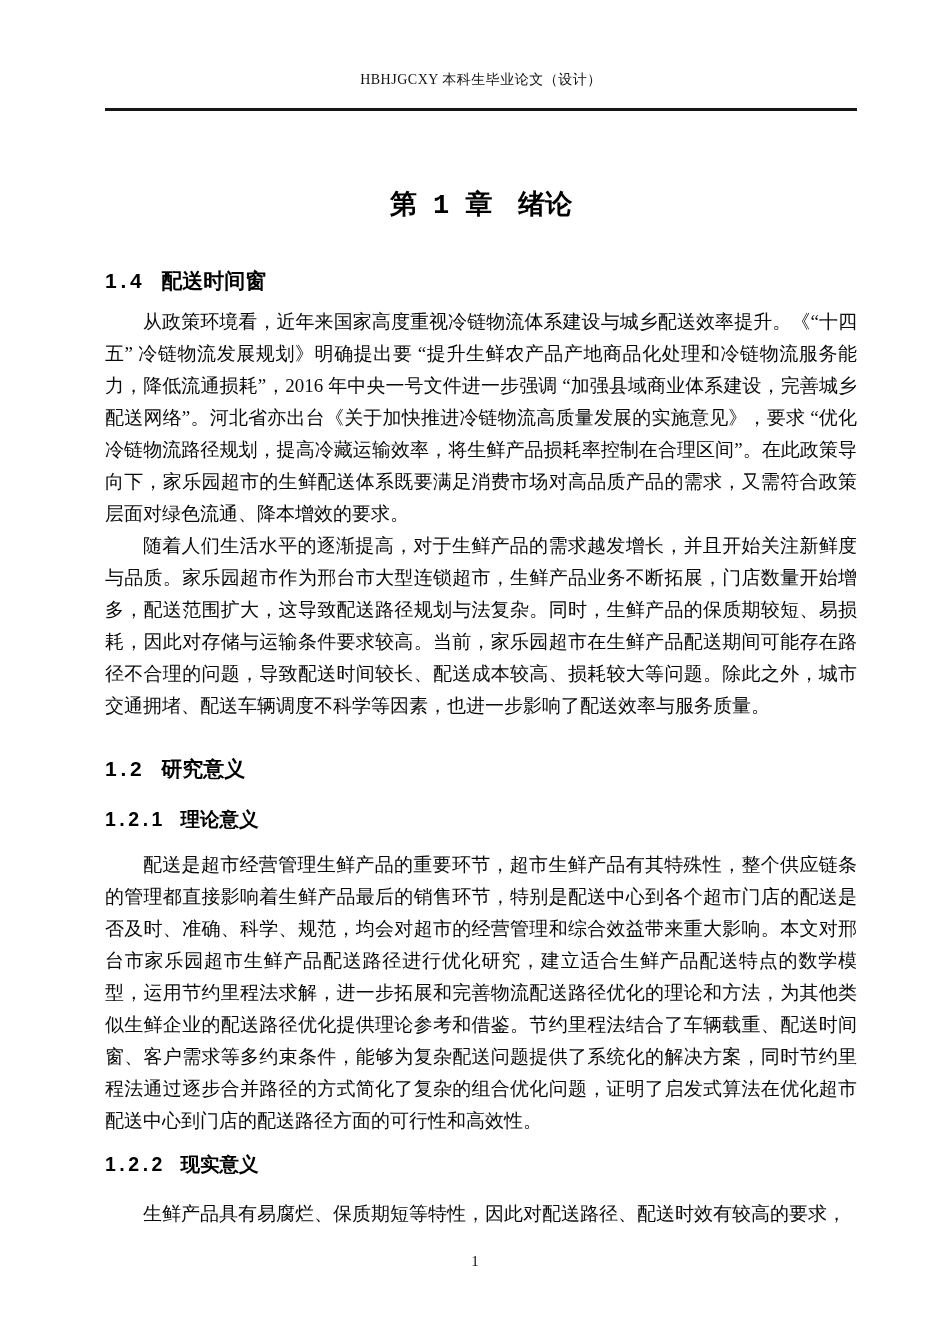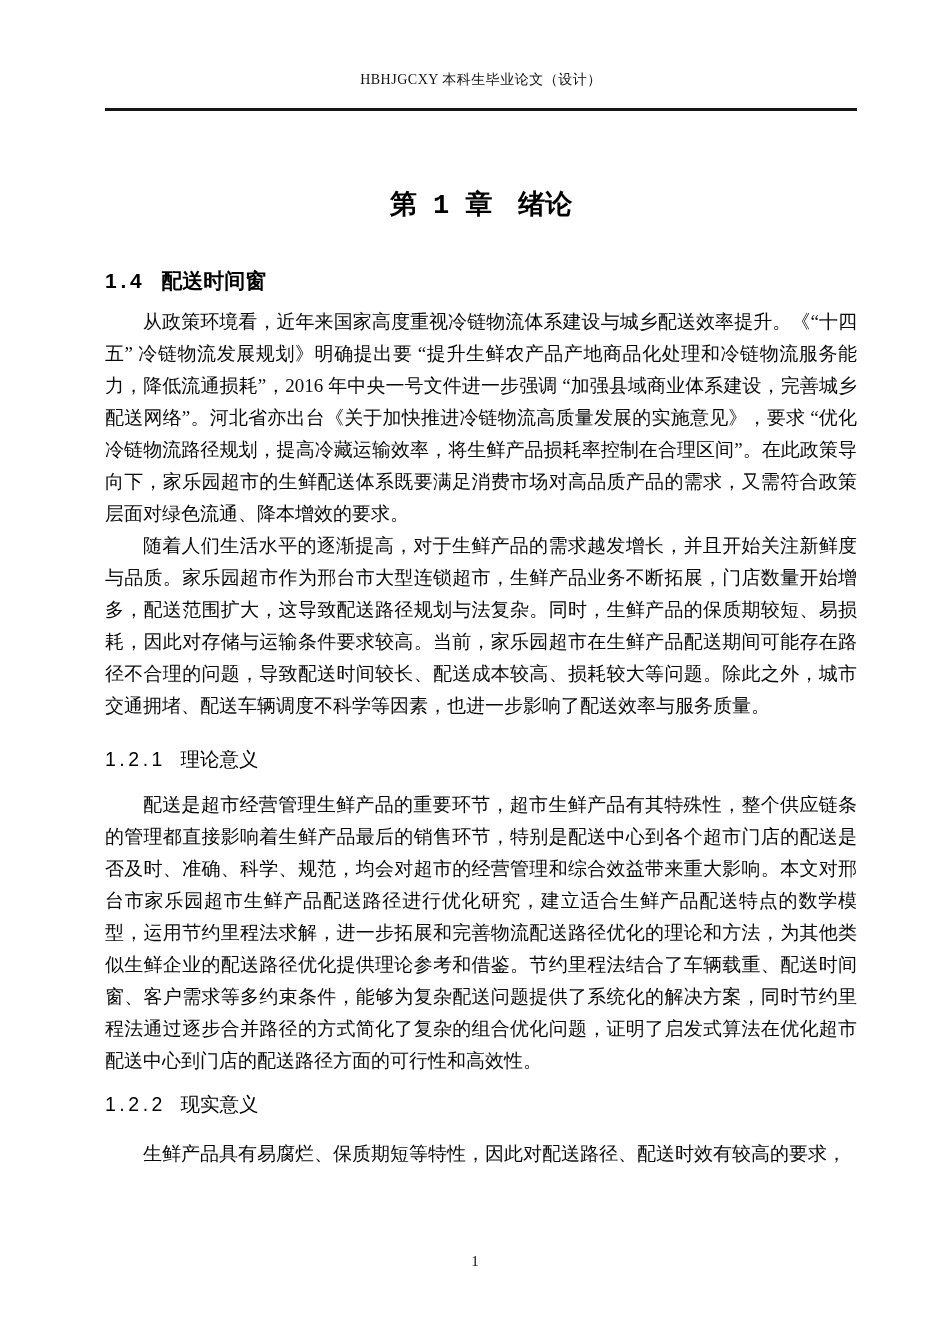--- a/index.html
+++ b/index.html
@@ -118,6 +118,9 @@
 
     <p class="para">随着人们生活水平的逐渐提高，对于生鲜产品的需求越发增长，并且开始关注新鲜度与品质。家乐园超市作为邢台市大型连锁超市，生鲜产品业务不断拓展，门店数量开始增多，配送范围扩大，这导致配送路径规划与法复杂。同时，生鲜产品的保质期较短、易损耗，因此对存储与运输条件要求较高。当前，家乐园超市在生鲜产品配送期间可能存在路径不合理的问题，导致配送时间较长、配送成本较高、损耗较大等问题。除此之外，城市交通拥堵、配送车辆调度不科学等因素，也进一步影响了配送效率与服务质量。</p>
 
+    <h2 class="h2 second">
+      <span class="h-num">1.2</span><span>研究意义</span>
+    </h2>
 
     <h3 class="h3">
       <span class="h-num">1.2.1</span><span>理论意义</span>

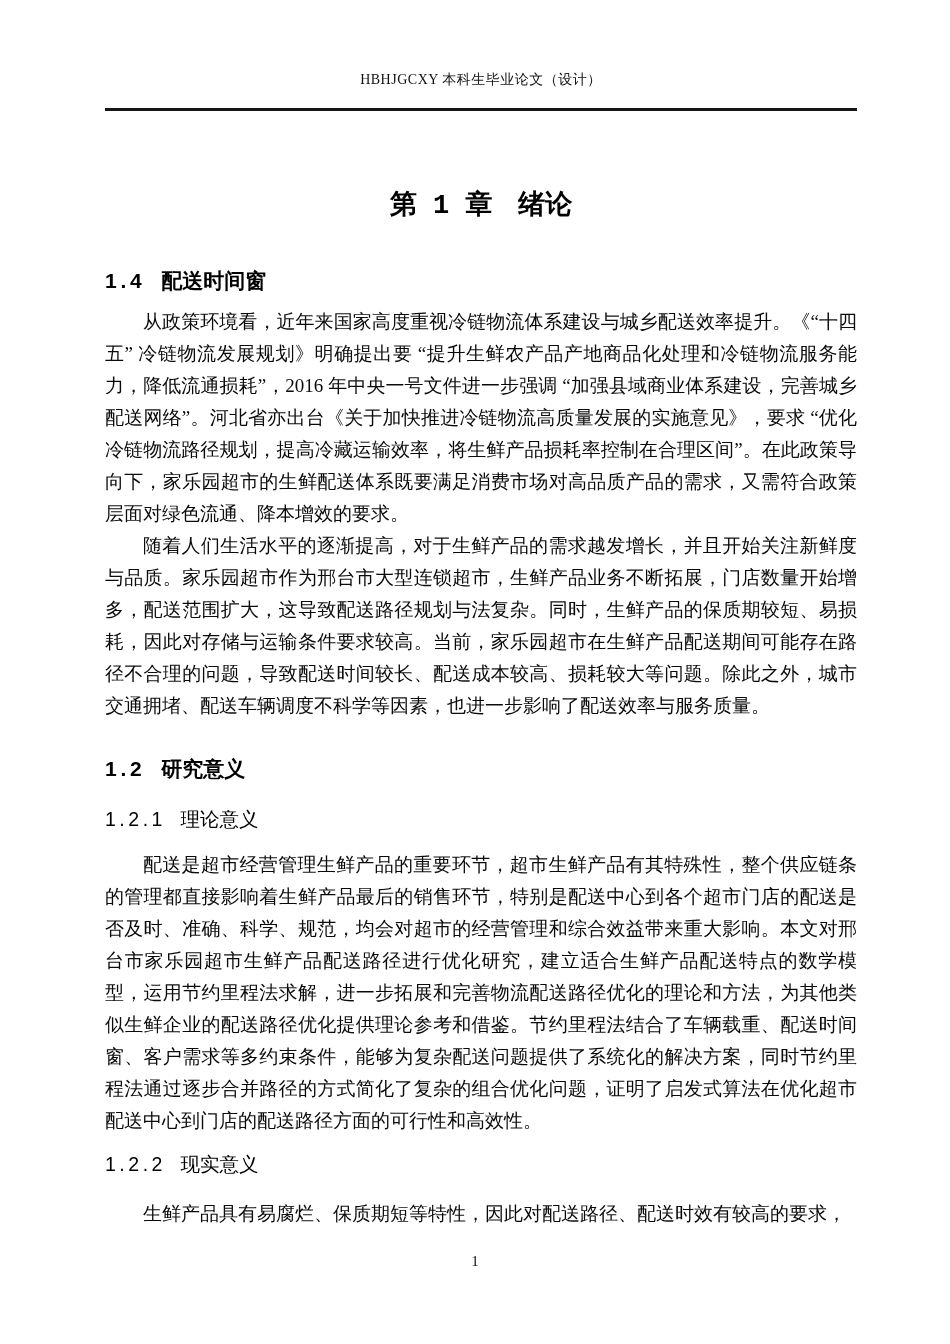--- a/index.html
+++ b/index.html
@@ -61,7 +61,7 @@
   .h3 {
     margin: 26px 0 0 0;
     font-family: "Liberation Sans", "DejaVu Sans", sans-serif;
-    font-weight: 400;
+    font-weight: 700;
     font-size: 19.5px;
     line-height: 23px;
     color: #000000;

